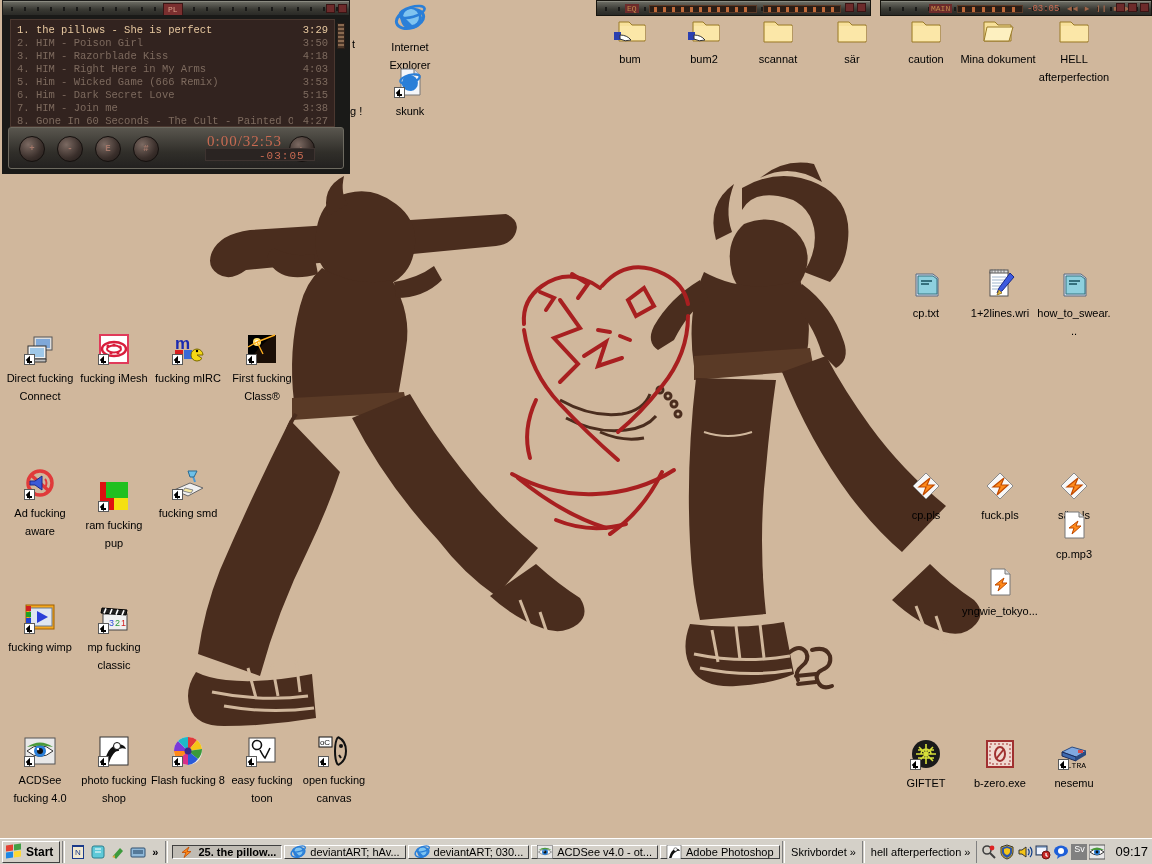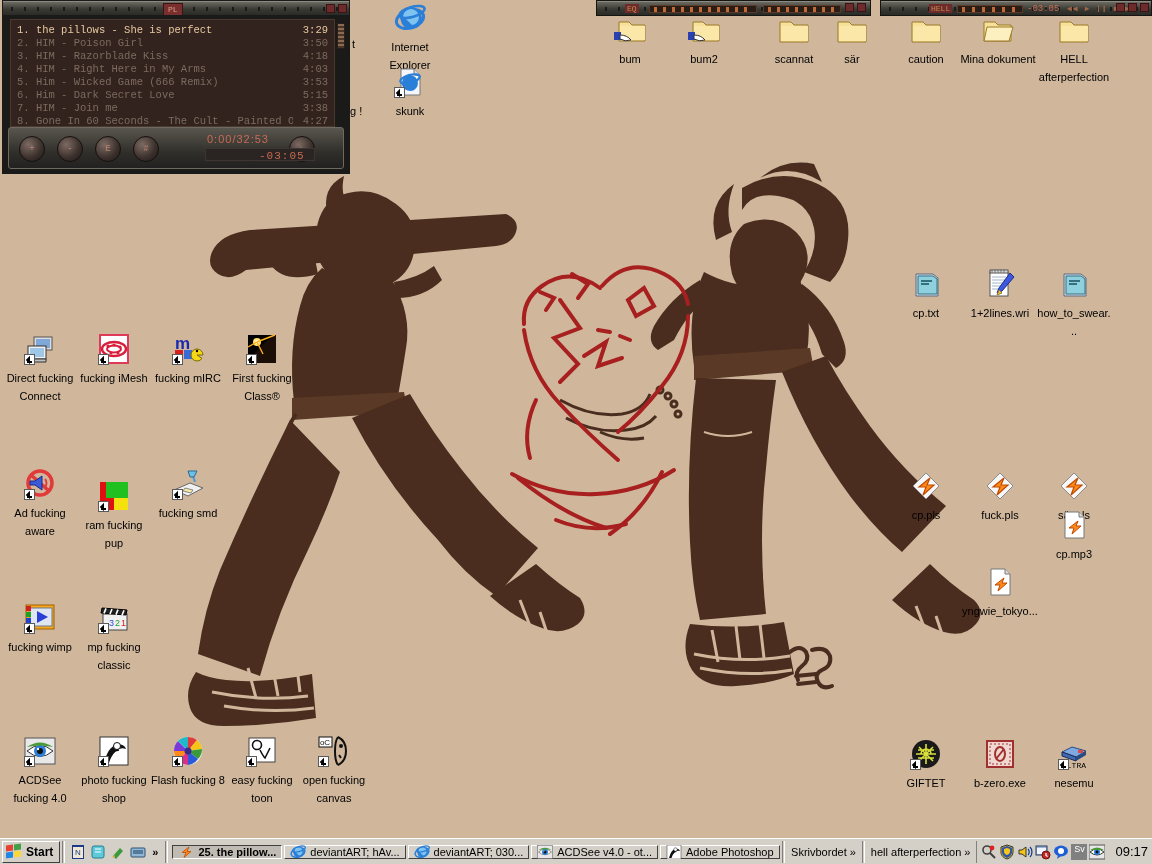--- a/index.html
+++ b/index.html
@@ -613,7 +613,7 @@
   <div class="wa-bar" style="height:14px;">
     <div class="ticks"></div>
   </div>
-  <div class="mlbl">HELL</div>
+  <div class="mlbl">MAIN</div>
   <div class="mbar">
       <i style="left: 4px;"></i>
       <i style="left: 14px;"></i>

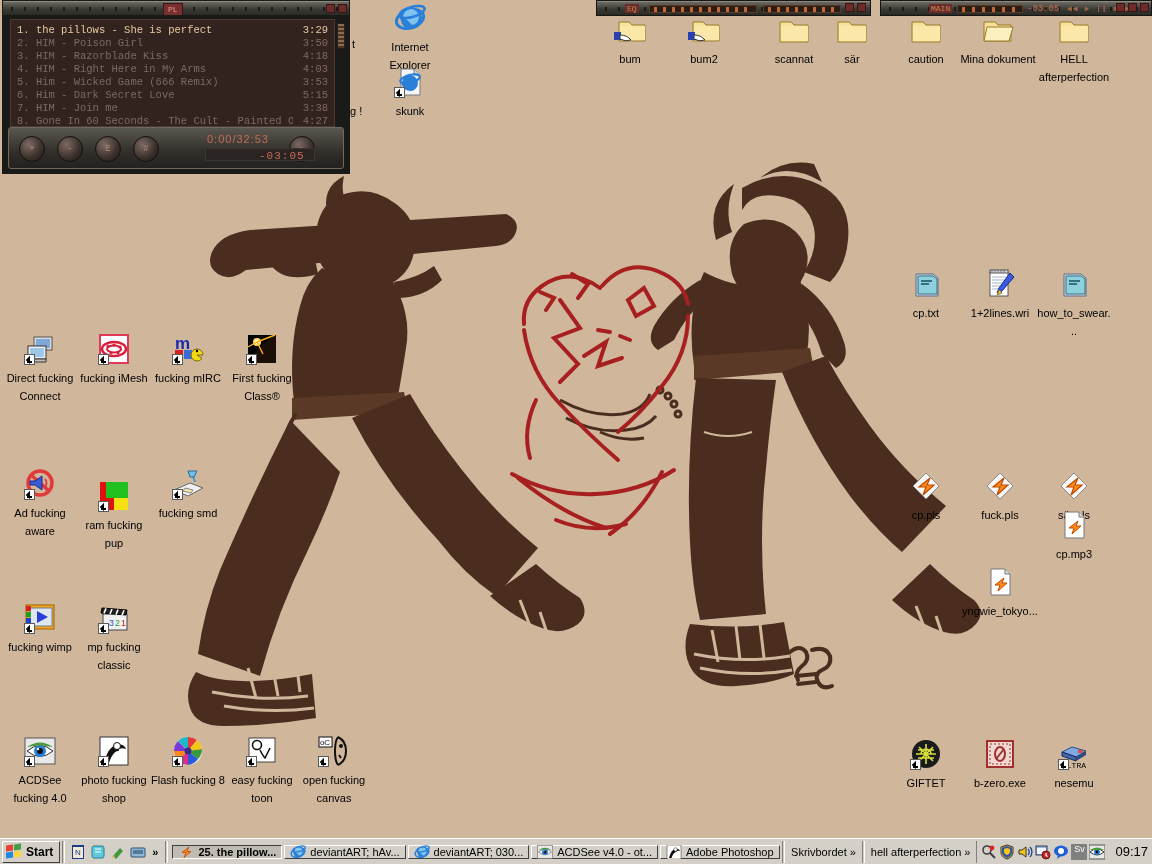--- a/index.html
+++ b/index.html
@@ -324,7 +324,7 @@
           <rect x="0" y="18" width="7" height="8" fill="#2a3fb0"></rect>
           <path d="M6 21q7 0 11 5-6 2-11-1z" fill="#fff" stroke="#333"></path>
         </svg></span><span class="lbl">bum2</span></div>
-    <div class="dicon" style="left: 756px; top: 14px;"><span class="glyph"><svg width="32" height="32" viewBox="0 0 32 32">
+    <div class="dicon" style="left: 740px; top: 14px;"><span class="glyph"><svg width="32" height="32" viewBox="0 0 32 32">
           <path d="M2 8h11l3 3h14v17H2z" fill="#f7e09a" stroke="#9a7b28"></path>
           <path d="M3 12h27v15H3z" fill="#fbe7a8"></path>
         </svg></span><span class="lbl">scannat</span></div>

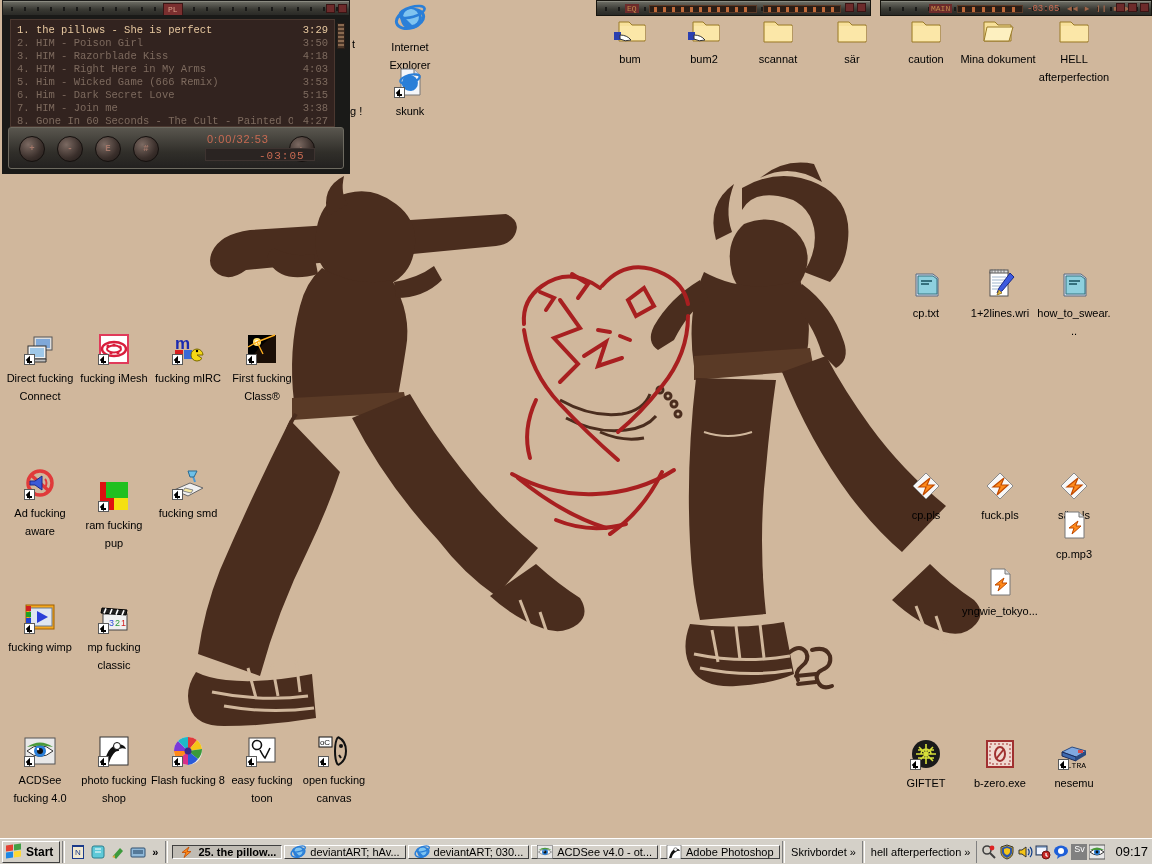--- a/index.html
+++ b/index.html
@@ -165,7 +165,7 @@
   .pl-knob b{position:absolute;left:50%;top:50%;transform:translate(-50%,-50%);
     font-size:9px;color:#a5786a;font-family:"Liberation Mono",monospace;}
   #pl-time{position:absolute;left:198px;top:5px;width:98px;height:11px;
-    color:#c86a52;font-size:11px;letter-spacing:1px;font-family:Liberation Sans, sans-serif;}
+    color:#c86a52;font-size:15px;letter-spacing:1px;font-family:Liberation Serif, serif;}
   #pl-ctrl{position:absolute;left:196px;top:20px;height:13px;width:110px;
     background:#2a2422;border:1px solid #3d3330;}
   #pl-rem{position:absolute;left:250px;top:22px;color:#c86a52;font-size:11px;

